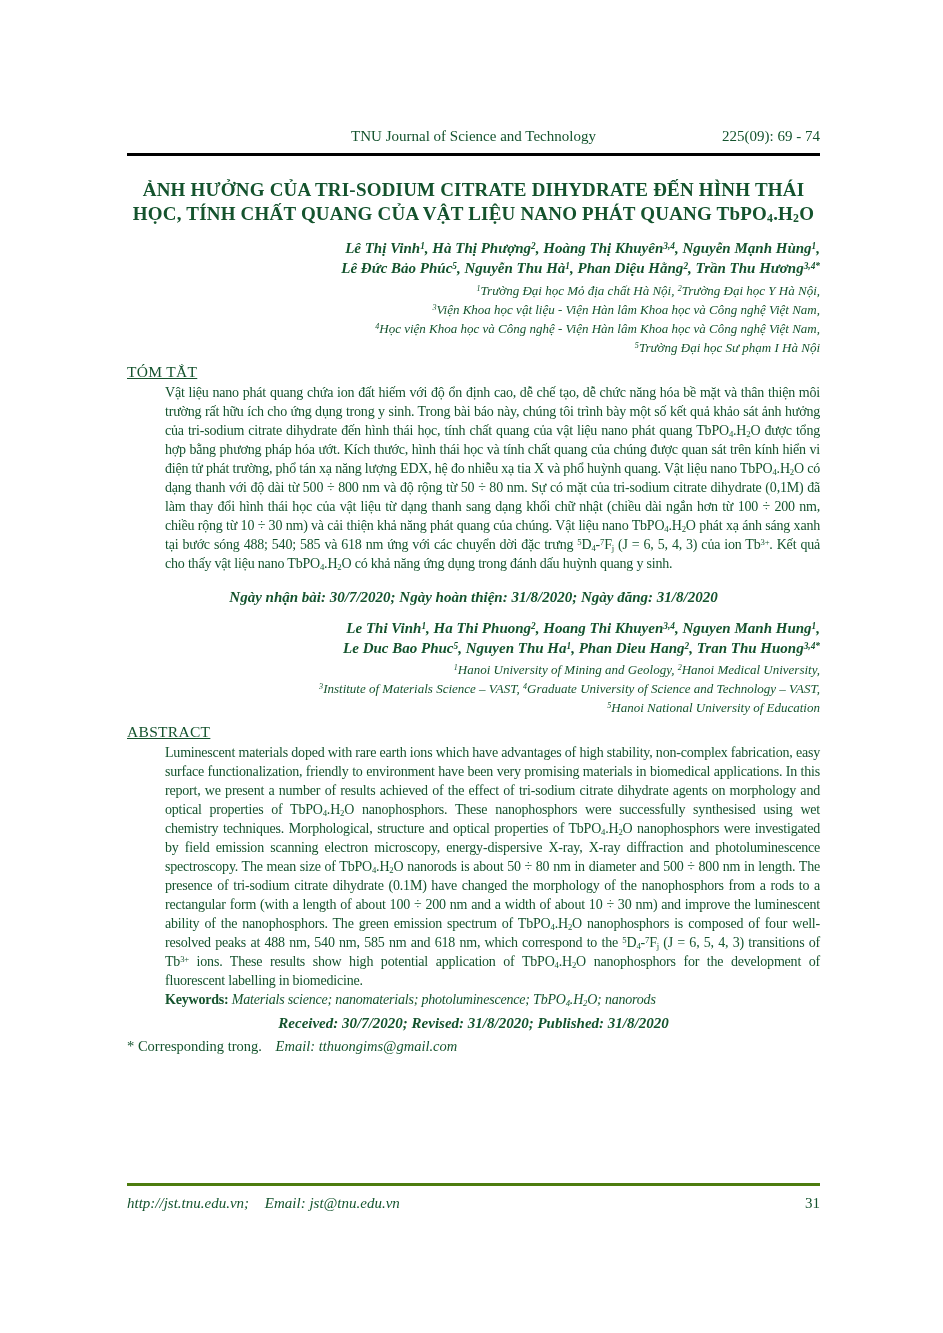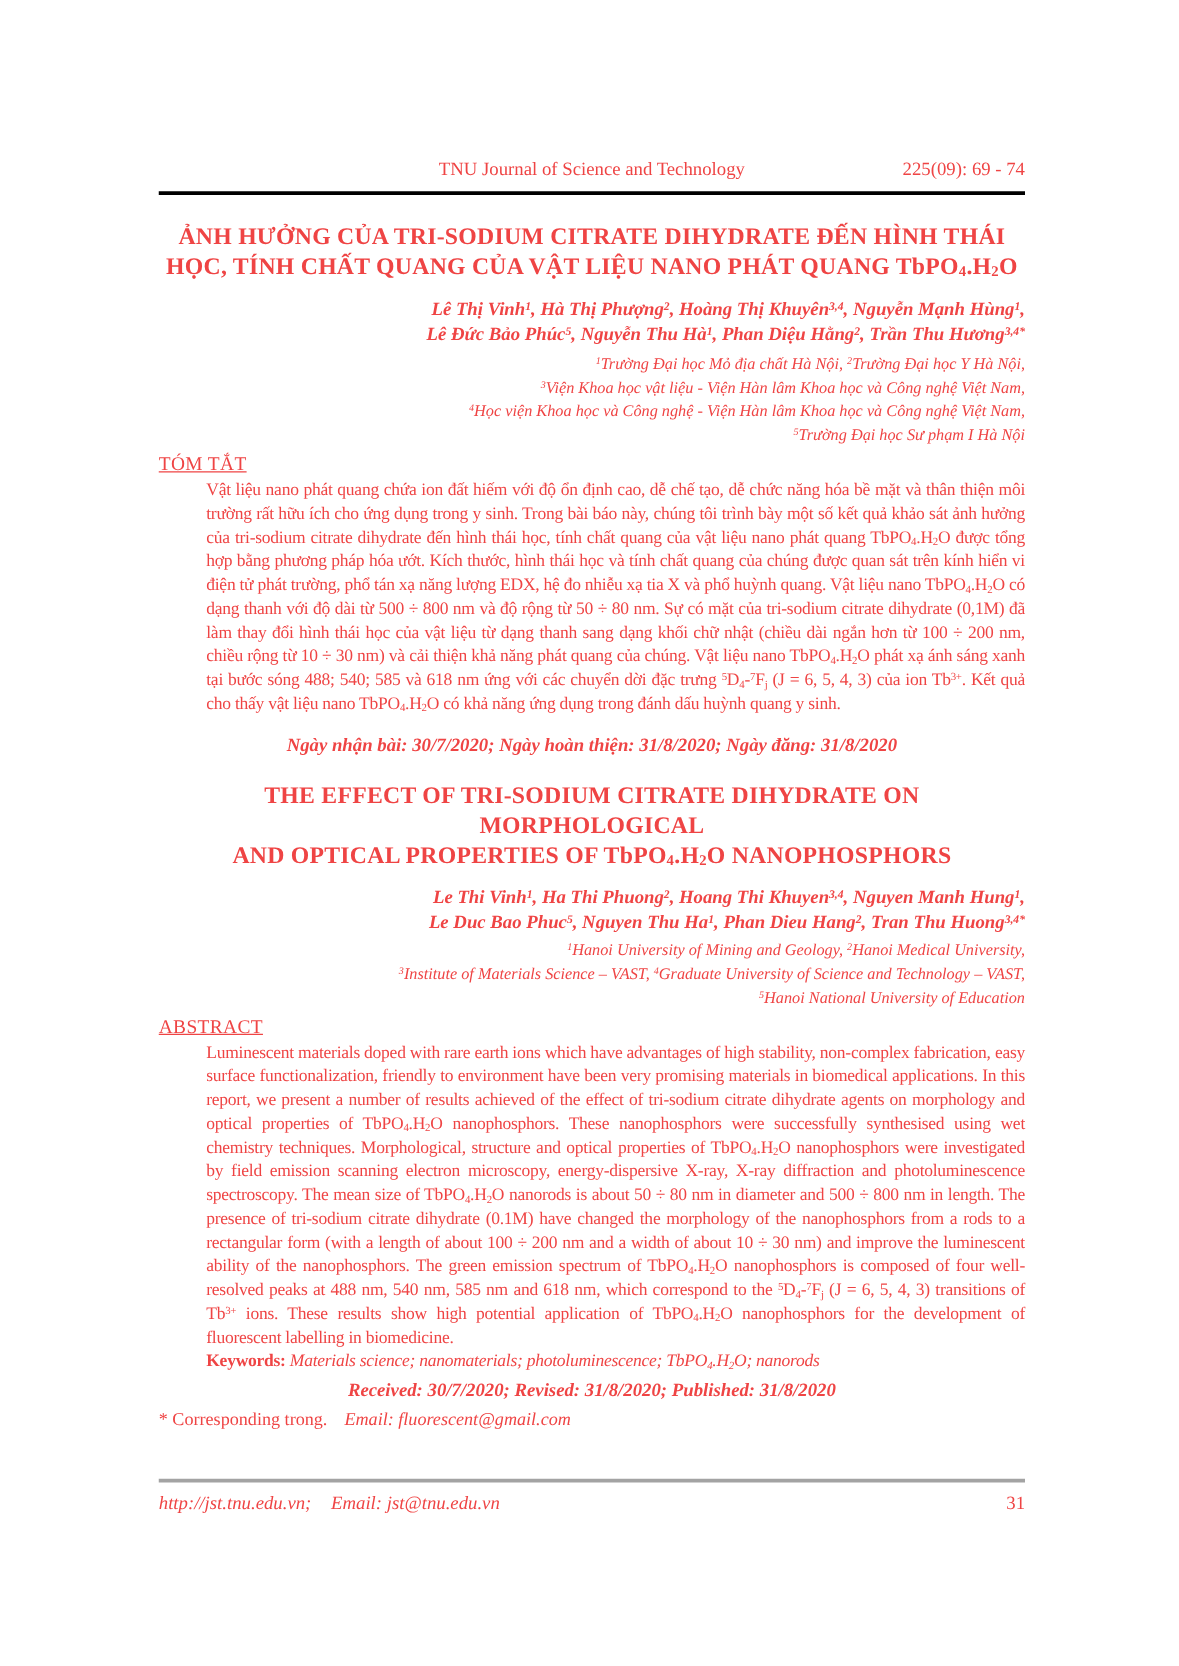--- a/index.html
+++ b/index.html
@@ -8,7 +8,7 @@
     width: 934px;
     height: 1333px;
     background: #ffffff;
-    color: #ef4444;
+    color: #14532d;
     font-family: "Liberation Serif", "DejaVu Serif", serif;
     overflow: hidden;
   }

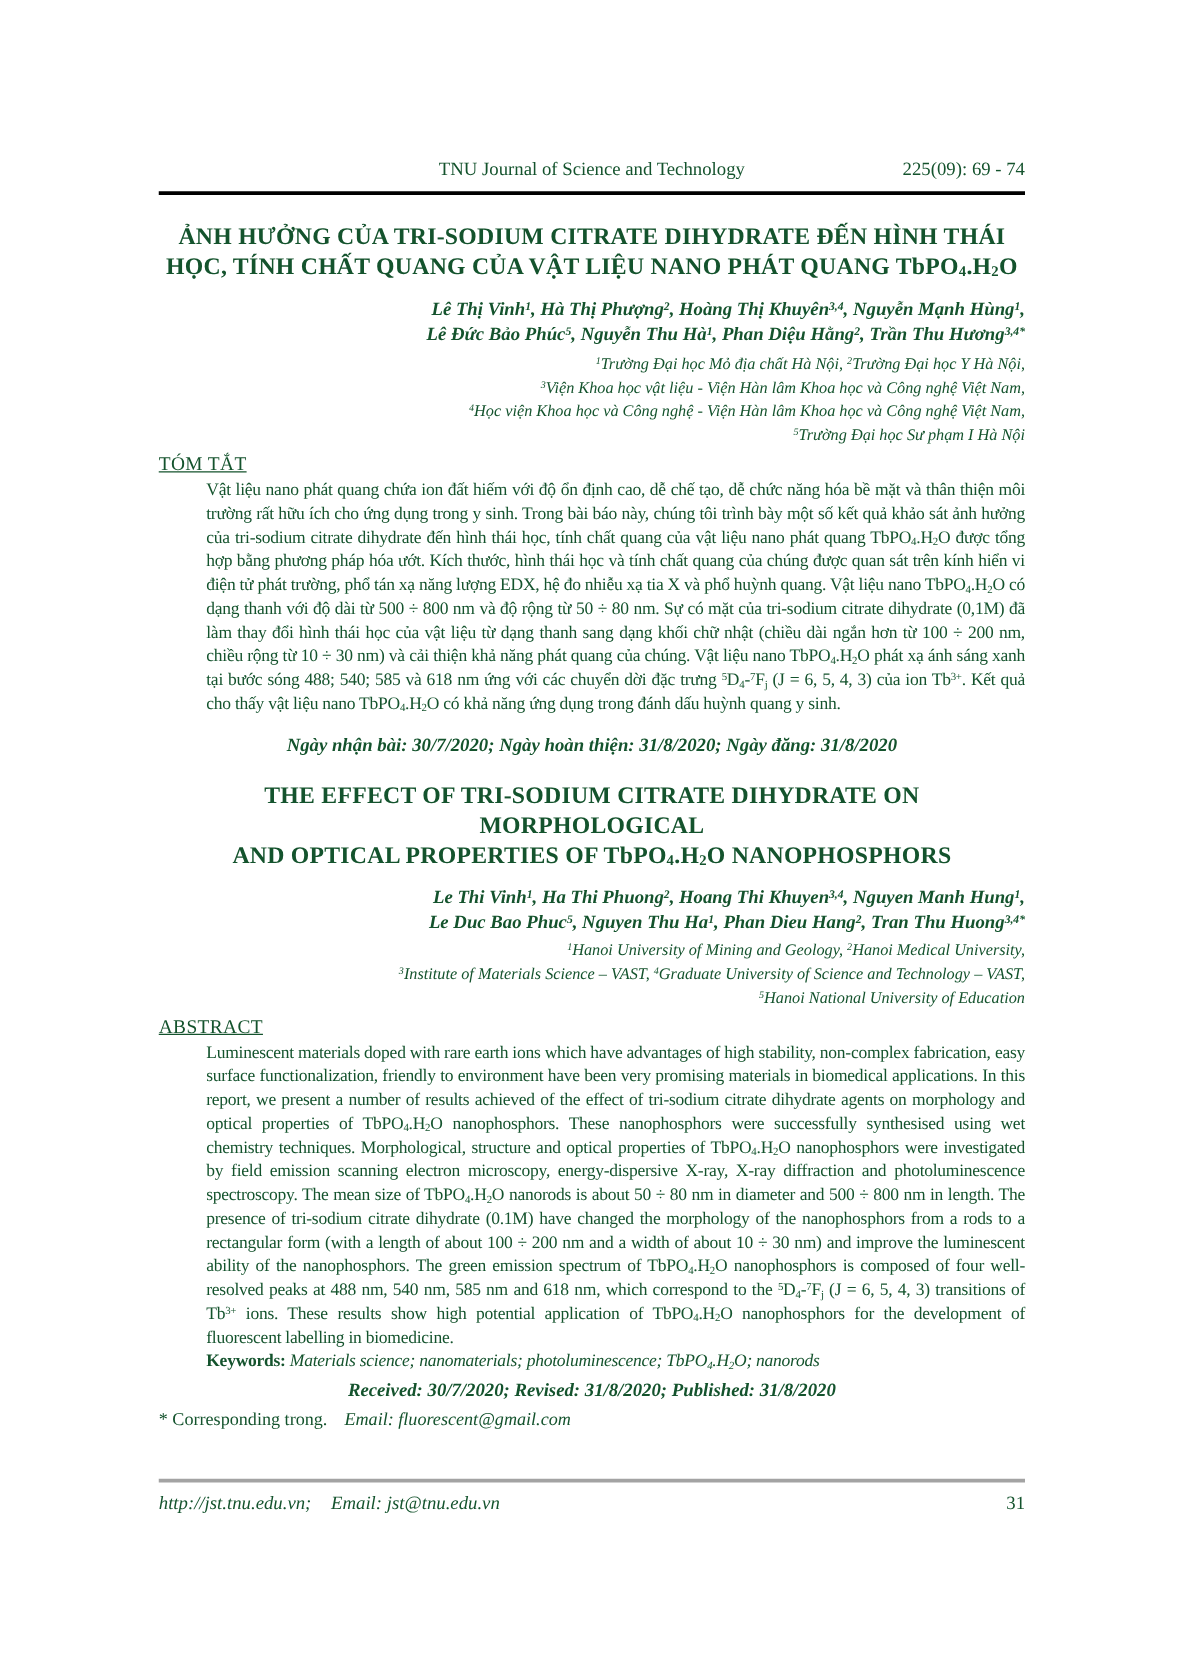--- a/index.html
+++ b/index.html
@@ -150,7 +150,6 @@
 
     <p class="dates">Ngày nhận bài: 30/7/2020; Ngày hoàn thiện: 31/8/2020; Ngày đăng: 31/8/2020</p>
 
-    <h1 class="title title-en">THE EFFECT OF TRI-SODIUM CITRATE DIHYDRATE ON MORPHOLOGICAL<br>AND OPTICAL PROPERTIES OF TbPO<sub>4</sub>.H<sub>2</sub>O NANOPHOSPHORS</h1>
     <p class="authors authors-en">Le Thi Vinh<sup>1</sup>, Ha Thi Phuong<sup>2</sup>, Hoang Thi Khuyen<sup>3,4</sup>, Nguyen Manh Hung<sup>1</sup>,<br>Le Duc Bao Phuc<sup>5</sup>, Nguyen Thu Ha<sup>1</sup>, Phan Dieu Hang<sup>2</sup>, Tran Thu Huong<sup>3,4*</sup></p>
     <p class="affils affils-en"><sup>1</sup>Hanoi University of Mining and Geology, <sup>2</sup>Hanoi Medical University,<br><sup>3</sup>Institute of Materials Science – VAST, <sup>4</sup>Graduate University of Science and Technology – VAST,<br><sup>5</sup>Hanoi National University of Education</p>
 

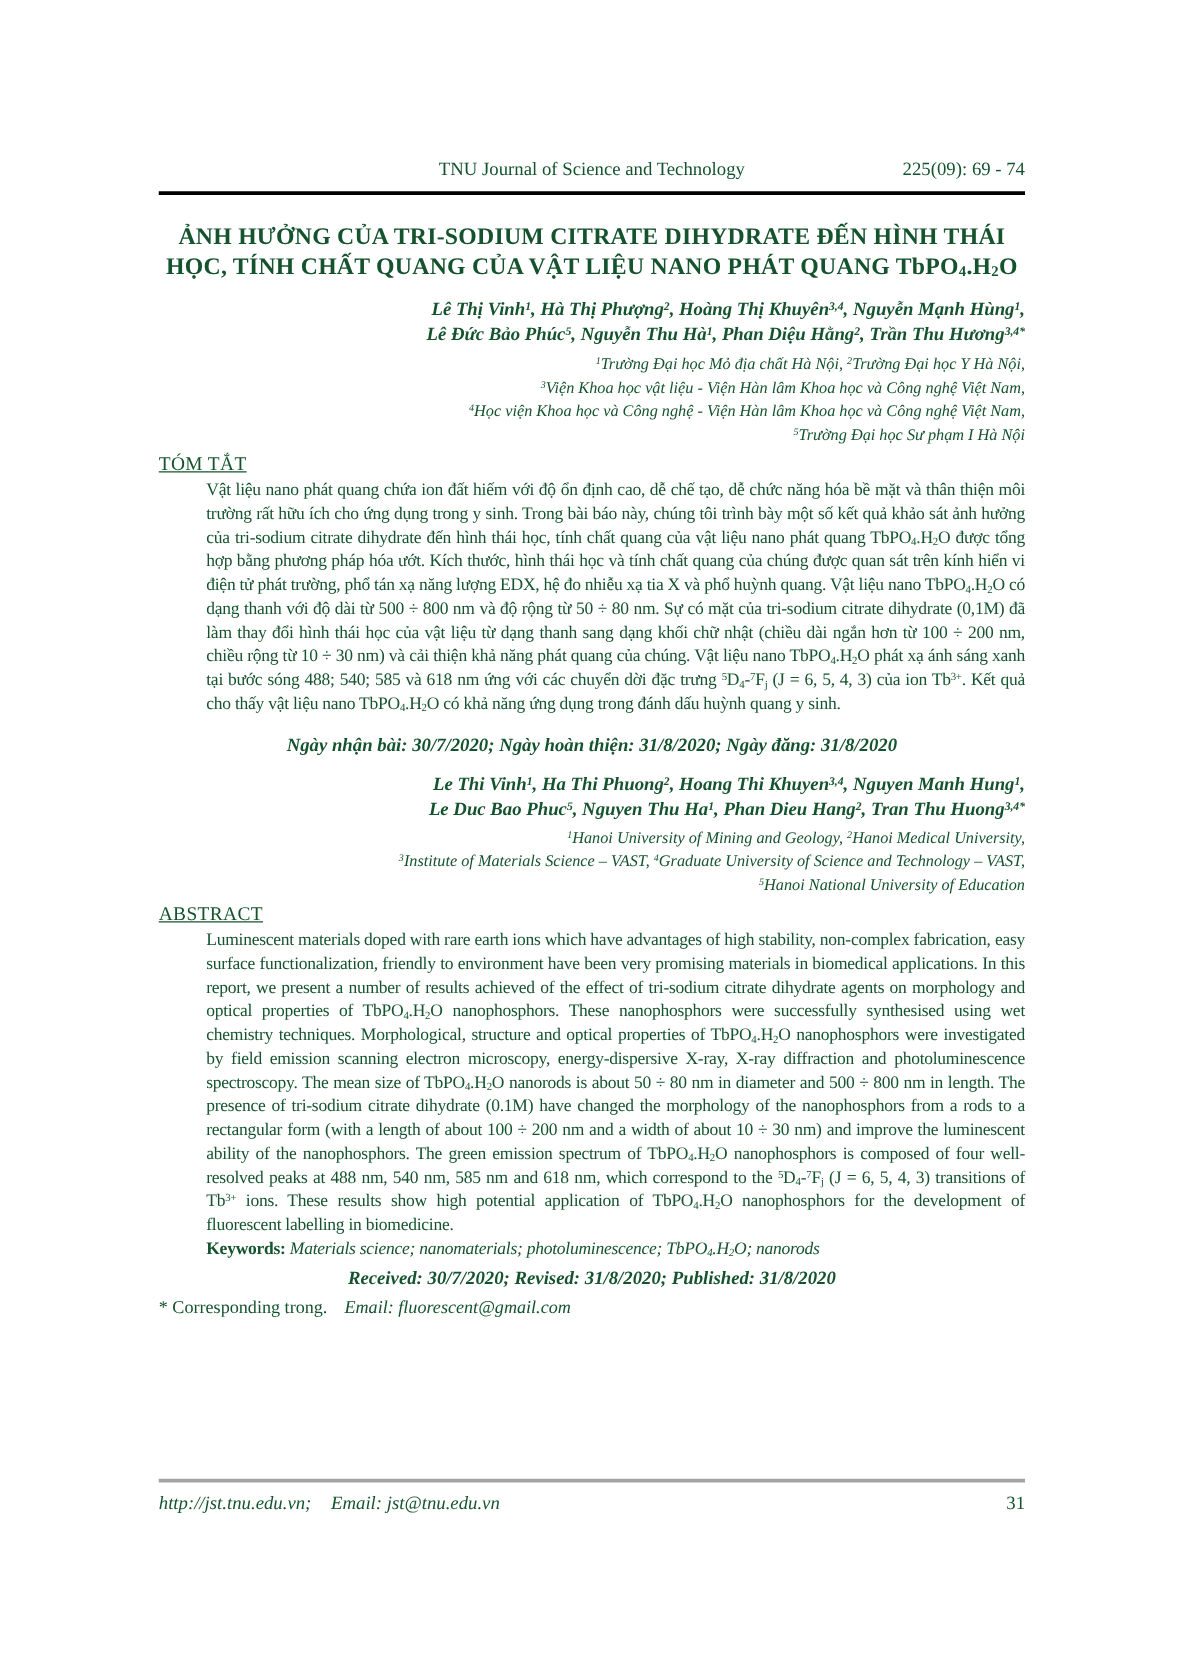--- a/index.html
+++ b/index.html
@@ -166,7 +166,7 @@
 
     <p class="corresponding">
       <span>* Corresponding trong.</span>
-      <span class="email">Email: fluorescent@gmail.com</span>
+      <span class="email">Email: tthuongims@gmail.com</span>
     </p>
   </div>
 

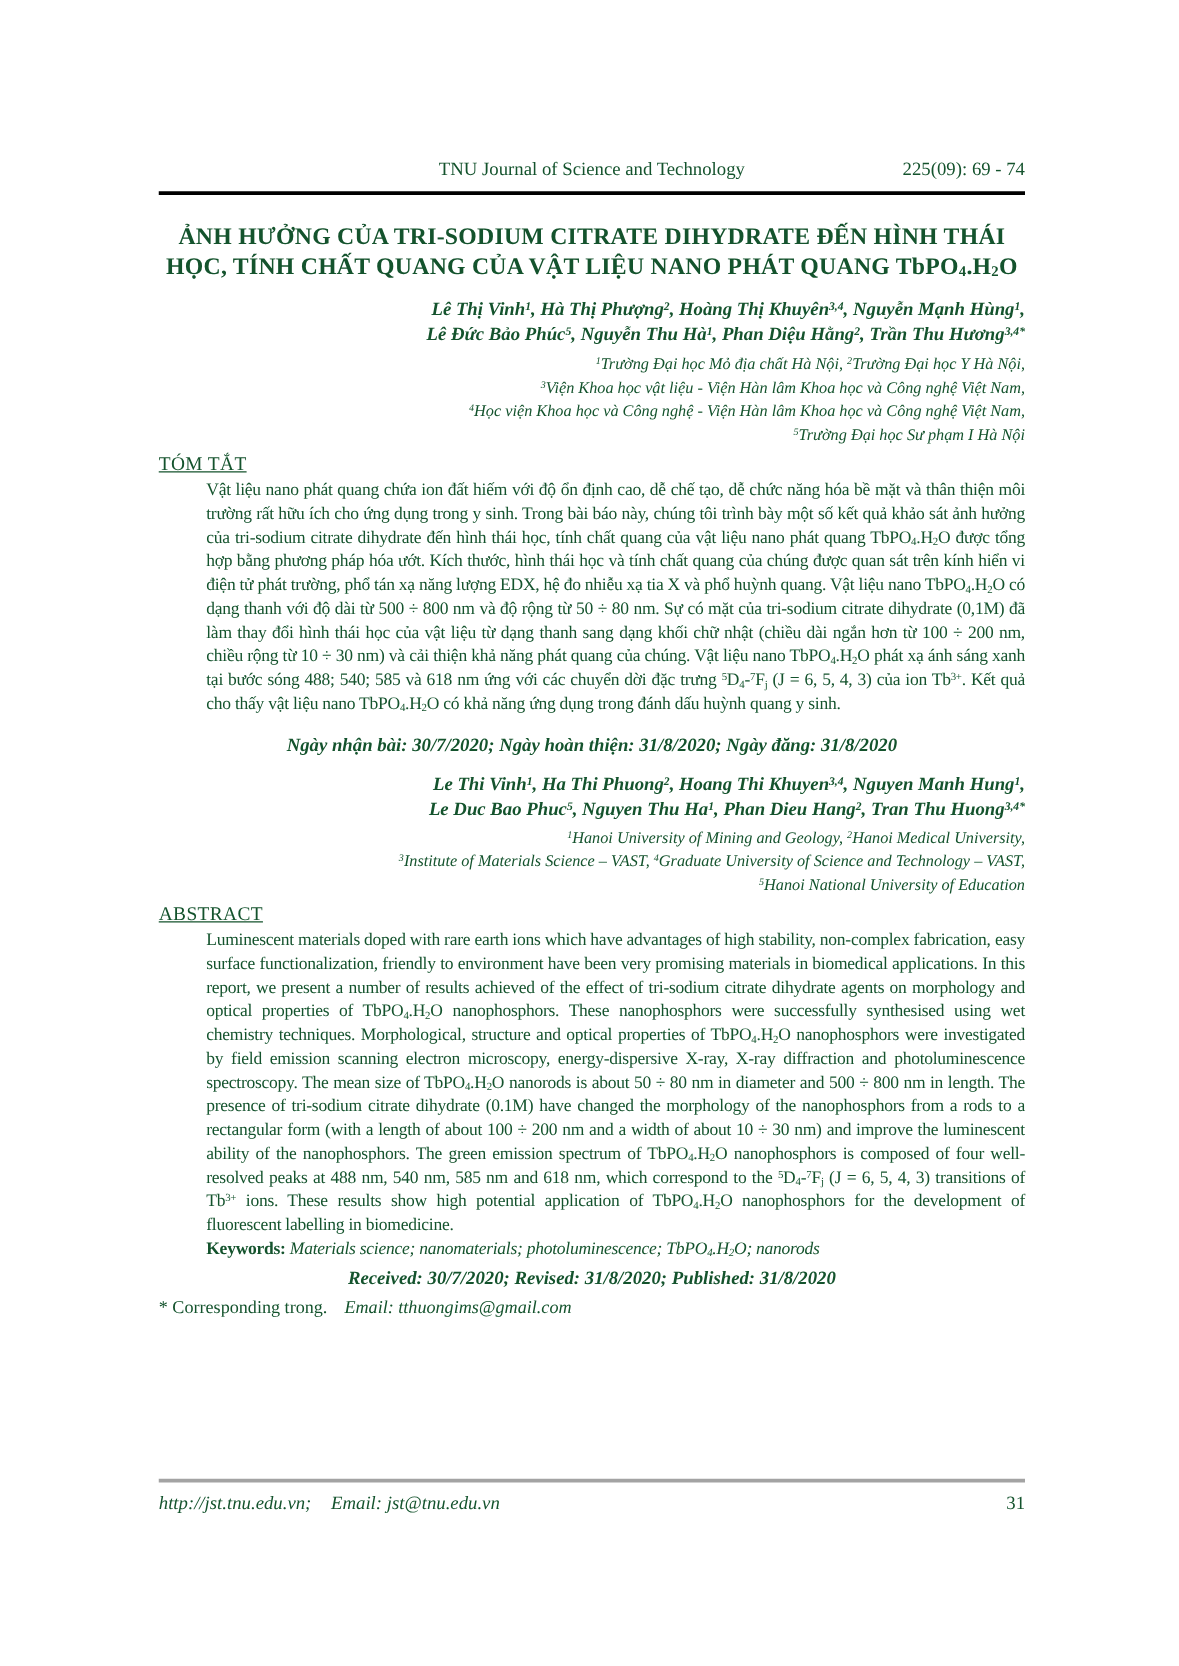--- a/index.html
+++ b/index.html
@@ -116,7 +116,7 @@
     left: 127px;
     top: 1183px;
     width: 693px;
-    border-top: 3px solid #a3a3a3;
+    border-top: 3px solid #4d7c0f;
     padding-top: 9px;
     display: flex;
     justify-content: space-between;

